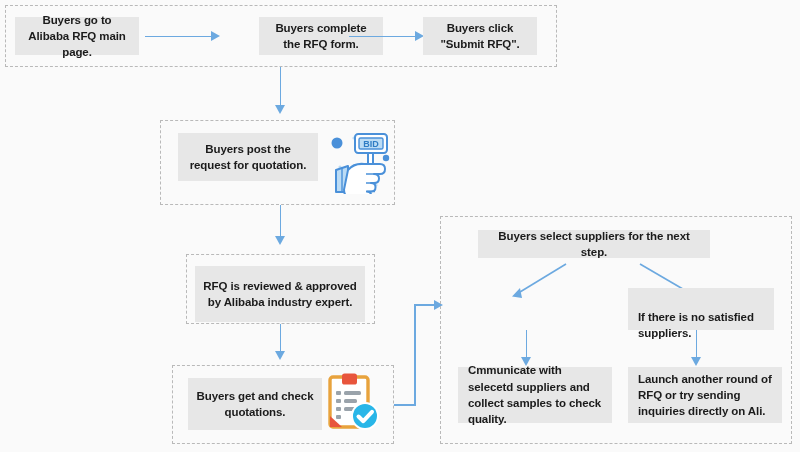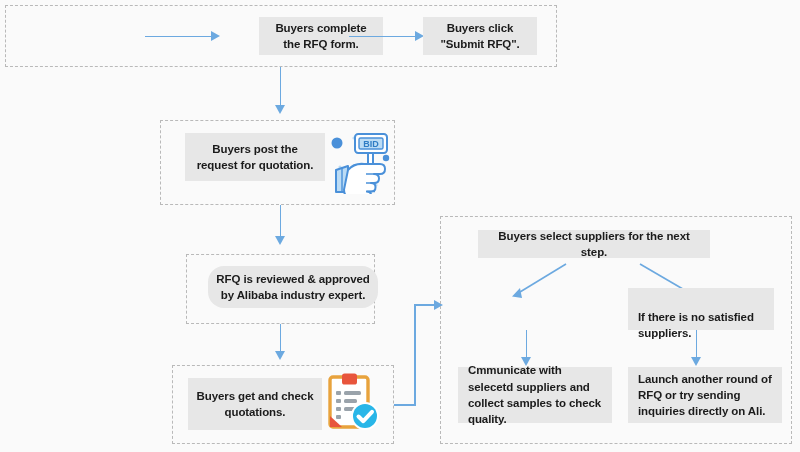--- a/index.html
+++ b/index.html
@@ -63,6 +63,9 @@
 
   <div class="group" style="left:5px;top:5px;width:552px;height:62px;"></div>
 
+  <div class="box" style="left:15px;top:17px;width:124px;height:38px;">
+    <span>Buyers go to Alibaba RFQ main page.</span>
+  </div>
 
   <div class="ln lnh" style="left:145px;top:35.5px;width:68px;"></div>
   <div class="arrow arr-right" style="left:211px;top:30.5px;"></div>

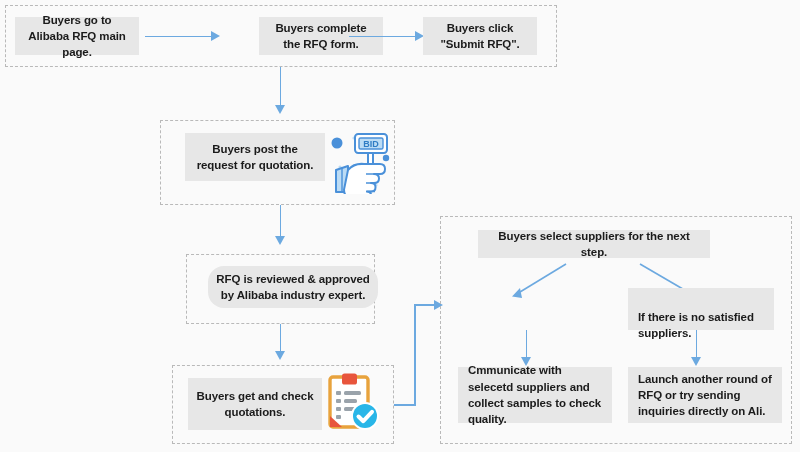--- a/index.html
+++ b/index.html
@@ -86,7 +86,7 @@
 
   <div class="group" style="left:160px;top:120px;width:235px;height:85px;"></div>
 
-  <div class="box" style="left:185px;top:133px;width:140px;height:48px;">
+  <div class="box" style="left:178px;top:133px;width:140px;height:48px;">
     <span>Buyers post  the request for quotation.</span>
   </div>
 

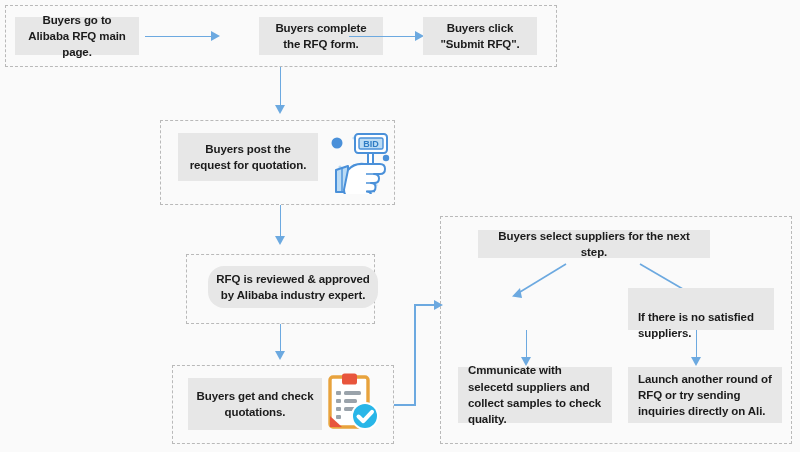--- a/index.html
+++ b/index.html
@@ -122,7 +122,7 @@
 
   <div class="group" style="left:186px;top:254px;width:189px;height:70px;"></div>
 
-  <div class="box" style="left:208px;top:266px;width:170px;height:42px;border-radius:16px;">
+  <div class="box" style="left:195px;top:266px;width:170px;height:56px;">
     <span>RFQ is reviewed &amp; approved by Alibaba industry expert.</span>
   </div>
 

